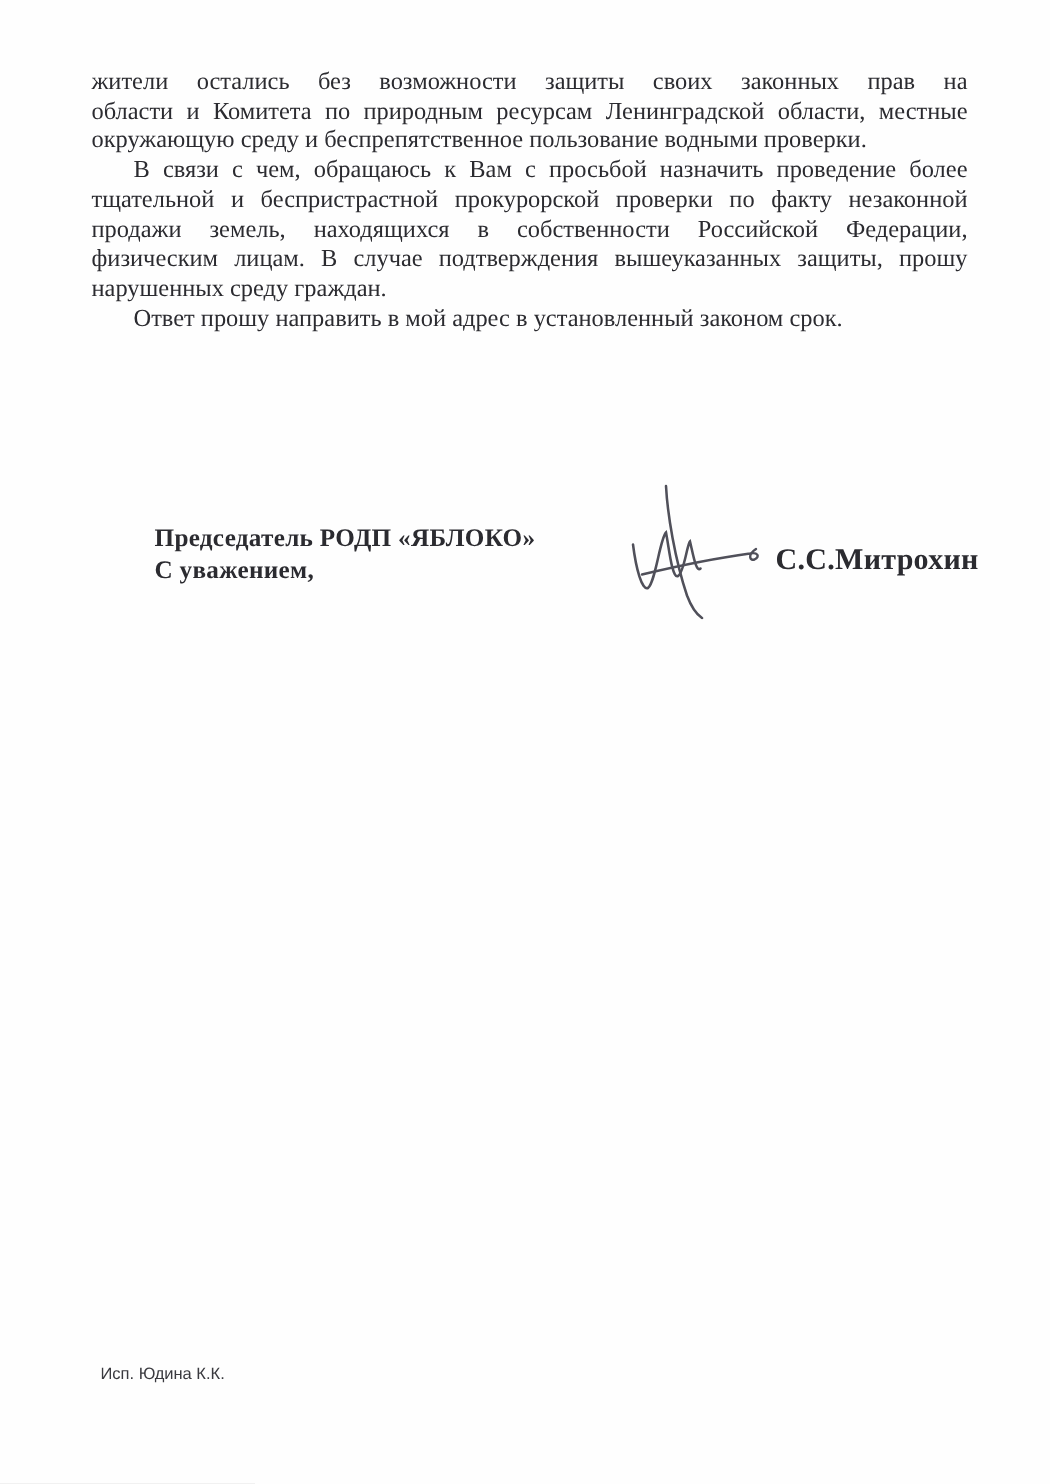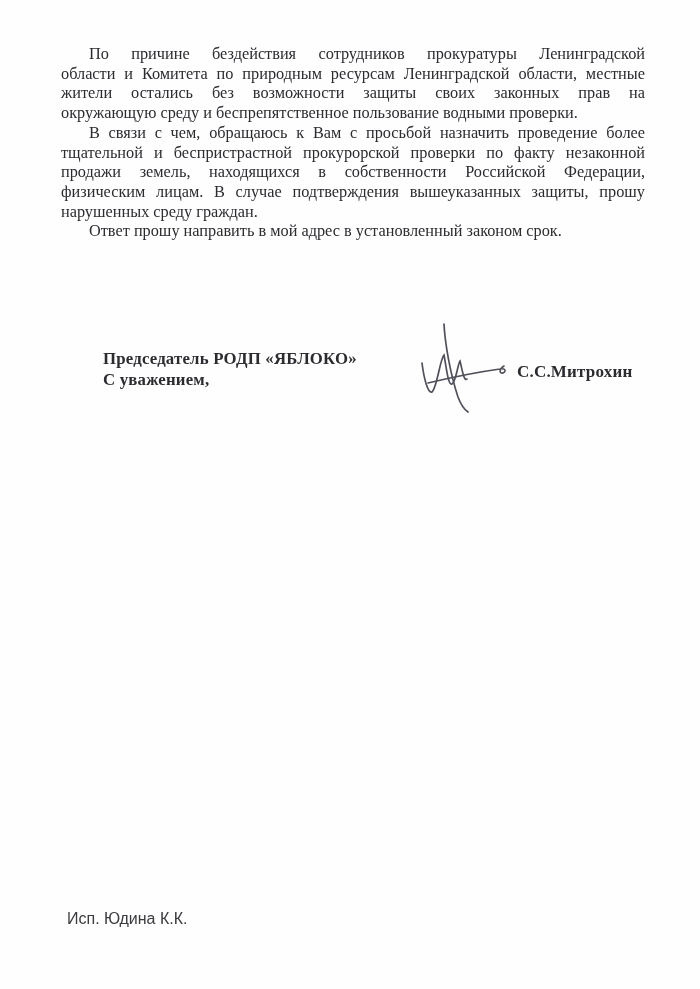--- a/index.html
+++ b/index.html
@@ -75,7 +75,6 @@
   <div class="body-text">
 
     <div class="para">
-      <div class="line first">По причине бездействия сотрудников прокуратуры Ленинградской</div>
       <div class="line">области и Комитета по природным ресурсам Ленинградской области, местные</div>
       <div class="line">жители остались без возможности защиты своих законных прав на</div>
       <div class="line last">окружающую среду и беспрепятственное пользование водными проверки.</div>

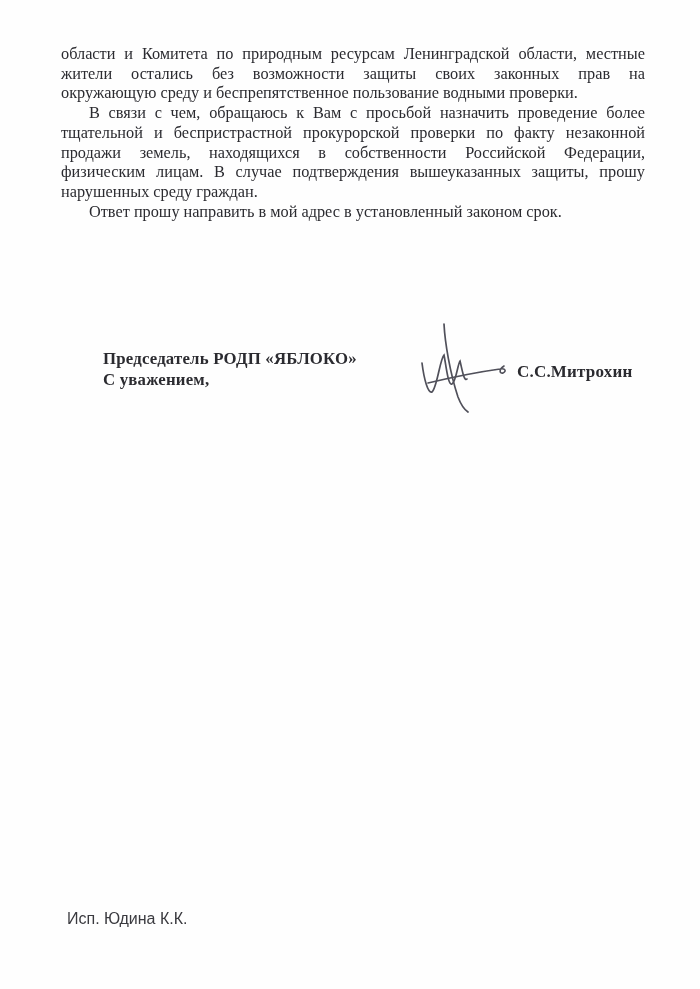--- a/index.html
+++ b/index.html
@@ -75,8 +75,8 @@
   <div class="body-text">
 
     <div class="para">
+      <div class="line">жители остались без возможности защиты своих законных прав на</div>
       <div class="line">области и Комитета по природным ресурсам Ленинградской области, местные</div>
-      <div class="line">жители остались без возможности защиты своих законных прав на</div>
       <div class="line last">окружающую среду и беспрепятственное пользование водными проверки.</div>
     </div>
 

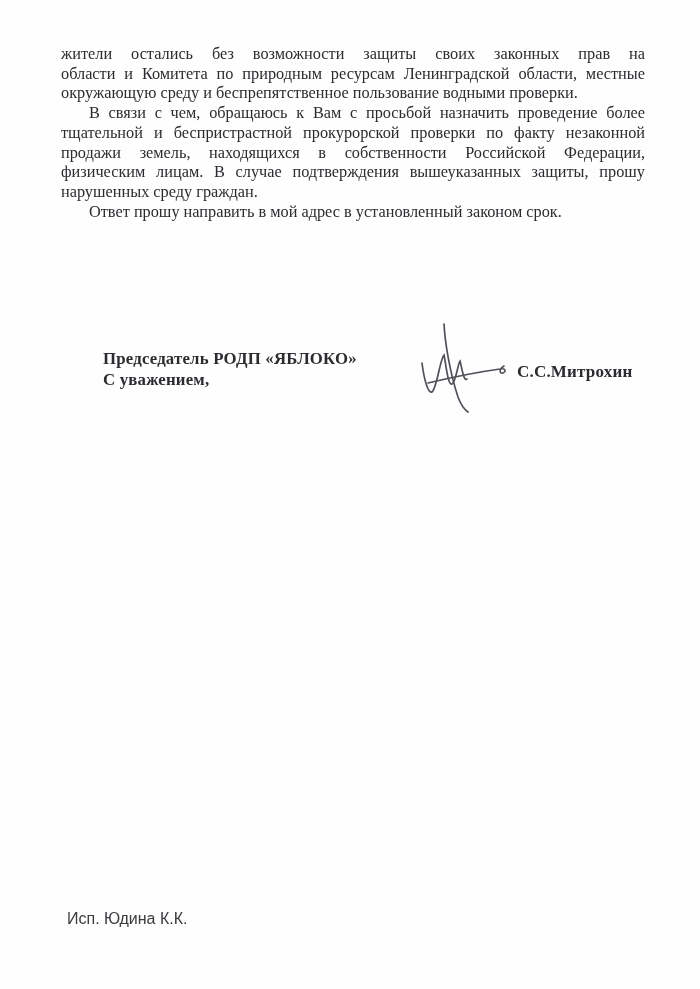--- a/index.html
+++ b/index.html
@@ -54,7 +54,7 @@
     position: absolute;
     left: 517px;
     top: 362px;
-    font-size: 17px;
+    font-size: 20px;
     font-weight: 700;
     letter-spacing: 0.2px;
   }

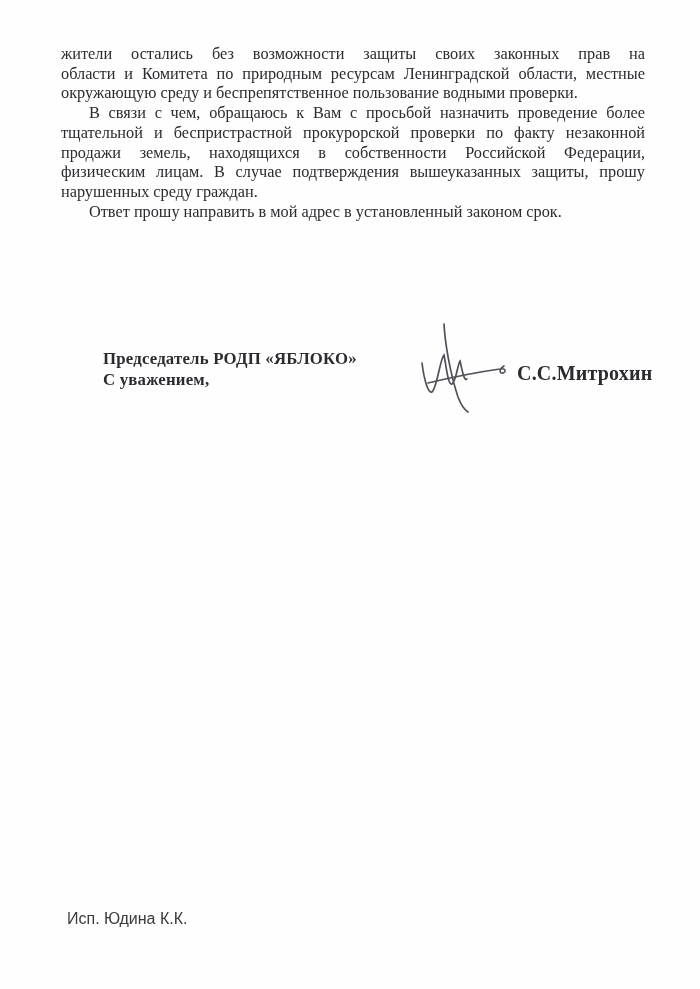--- a/index.html
+++ b/index.html
@@ -62,7 +62,7 @@
     position: absolute;
     left: 67px;
     top: 910px;
-    font-size: 16px;
+    font-size: 11px;
     color: #3a3a3f;
     font-family: "Liberation Sans", "DejaVu Sans", sans-serif;
   }

